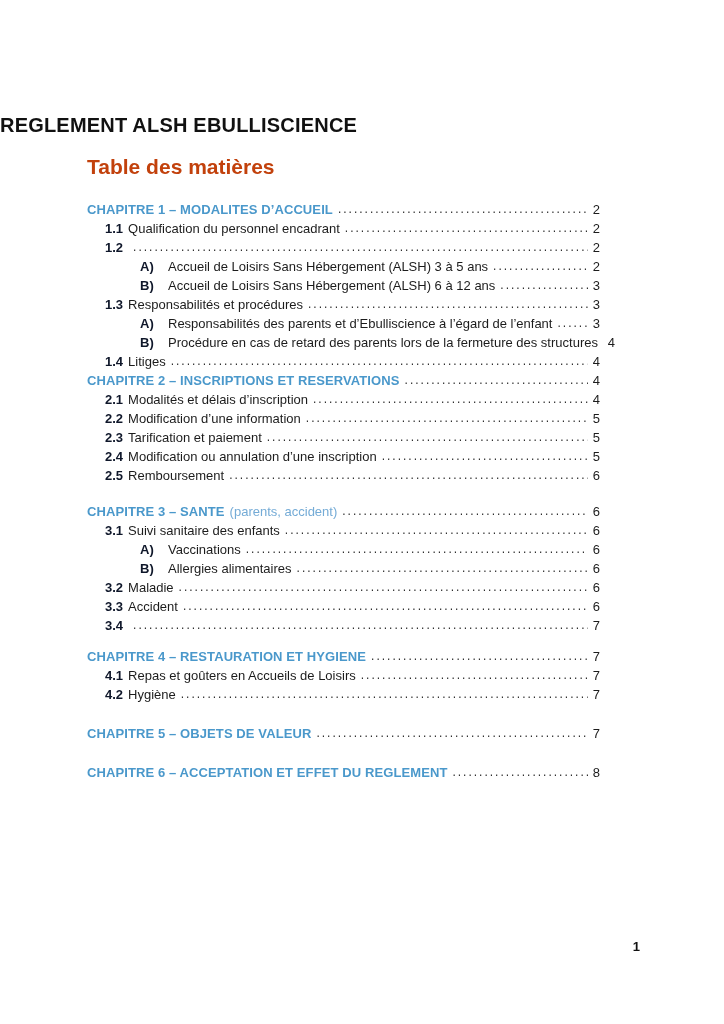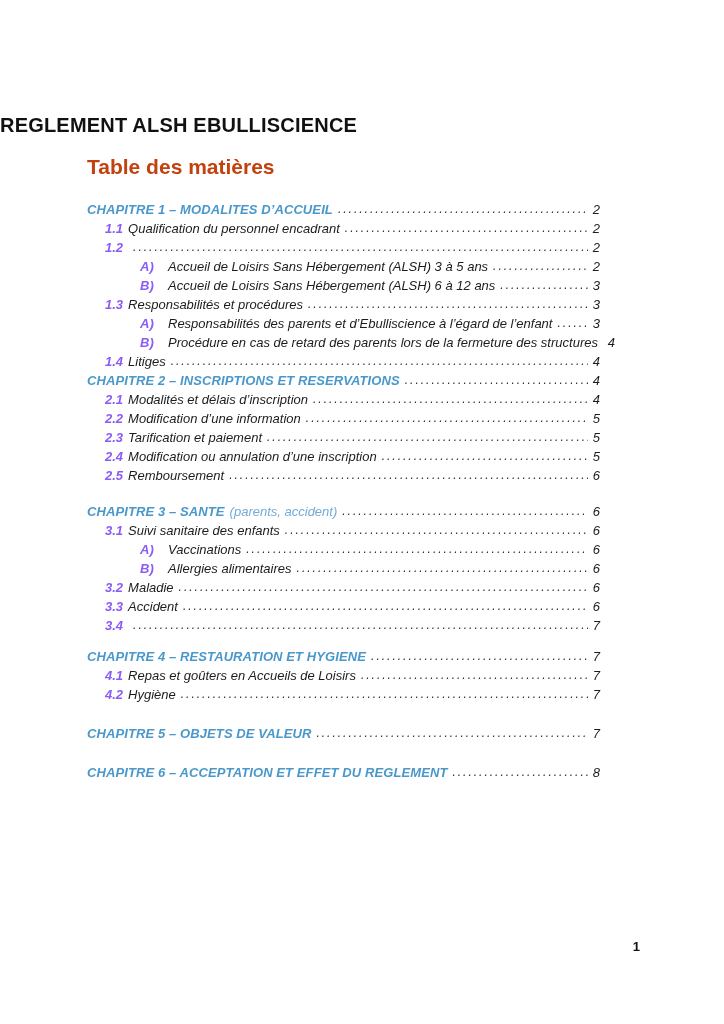--- a/index.html
+++ b/index.html
@@ -48,7 +48,6 @@
     height: 19px;
     font-size: 13px;
     white-space: nowrap;
-    font-style: italic;
   }
   .toc-num {
     font-weight: 700;

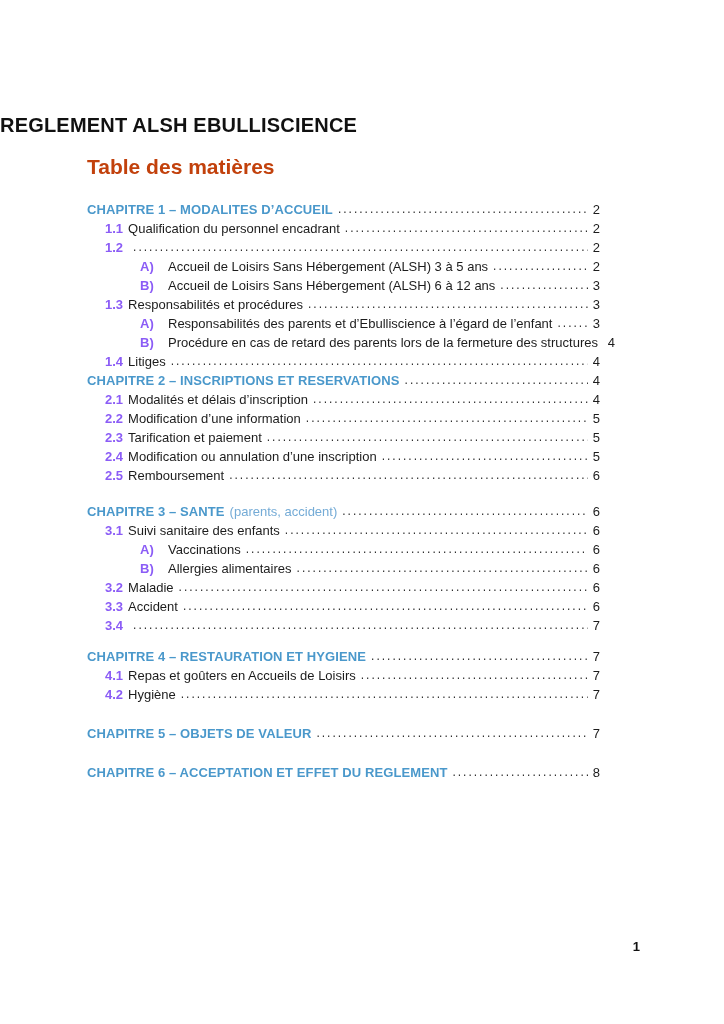--- a/index.html
+++ b/index.html
@@ -51,7 +51,7 @@
   }
   .toc-num {
     font-weight: 700;
-    color: #8b5cf6;
+    color: #0f172a;
     flex: 0 0 auto;
   }
   .toc-section .toc-num { margin-left: 18px; margin-right: 5px; }

